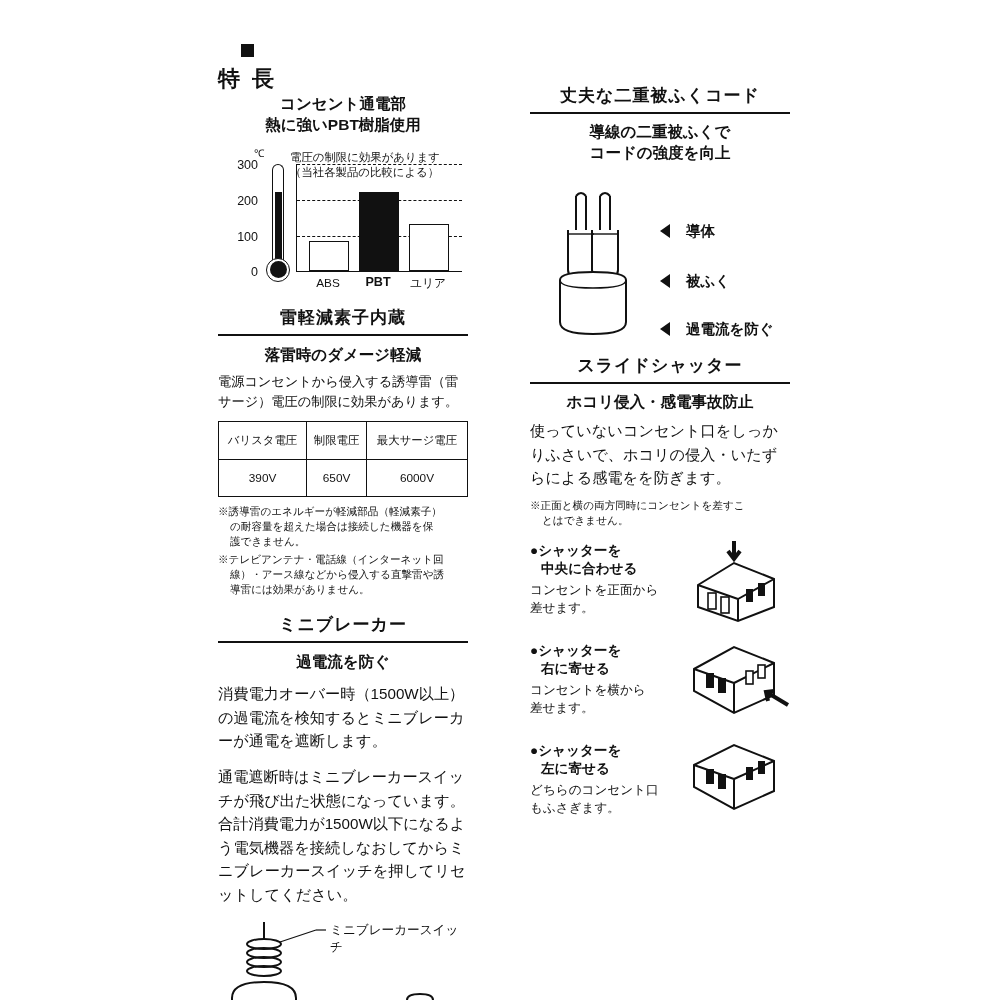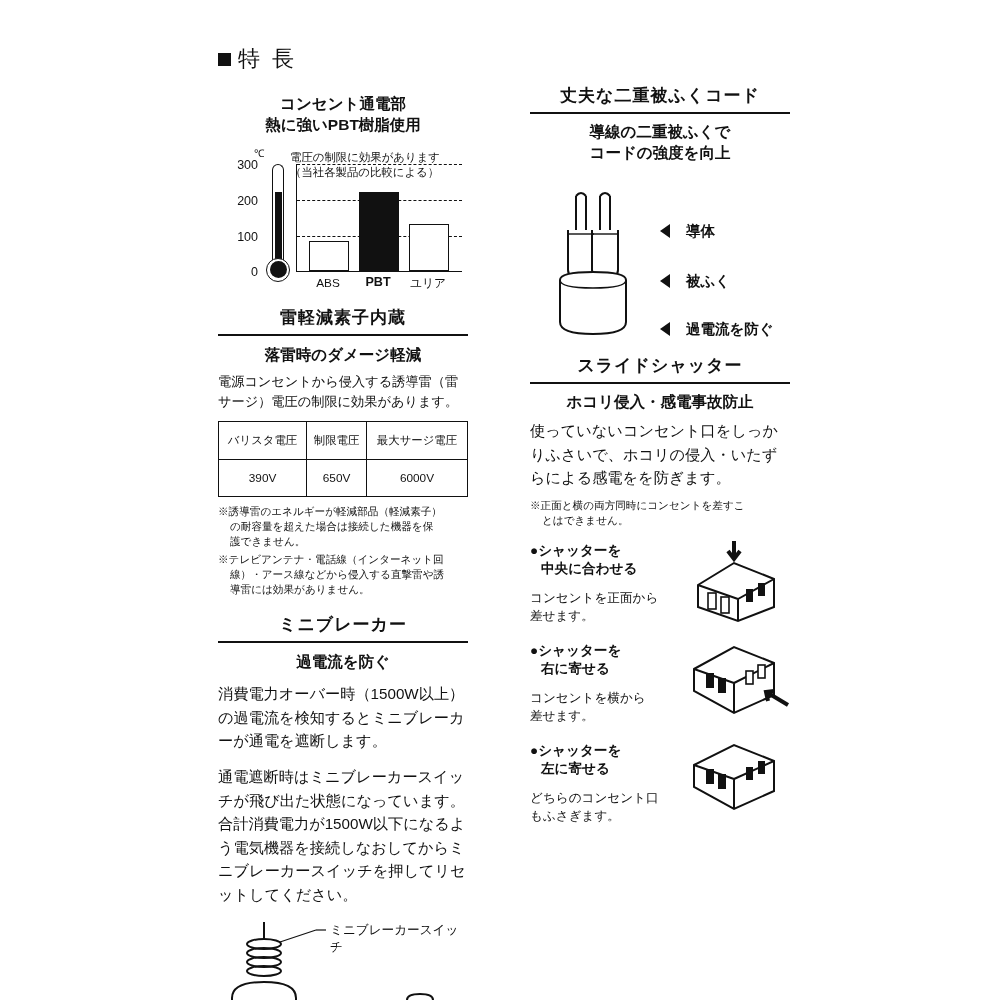--- a/index.html
+++ b/index.html
@@ -20,8 +20,8 @@
   
   .main-heading {
     position:absolute; left:218px; top:44px;
-    font-size:22px; font-weight:normal; letter-spacing:3px;
-    display:flex; align-items:center; gap:7px;
+    font-size:22px; font-weight:bold; letter-spacing:3px;
+    display:flex; align-items:center; gap:7px;flex-direction:column;
   }
   .sq { display:inline-block; width:13px; height:13px; background:#111; }
 

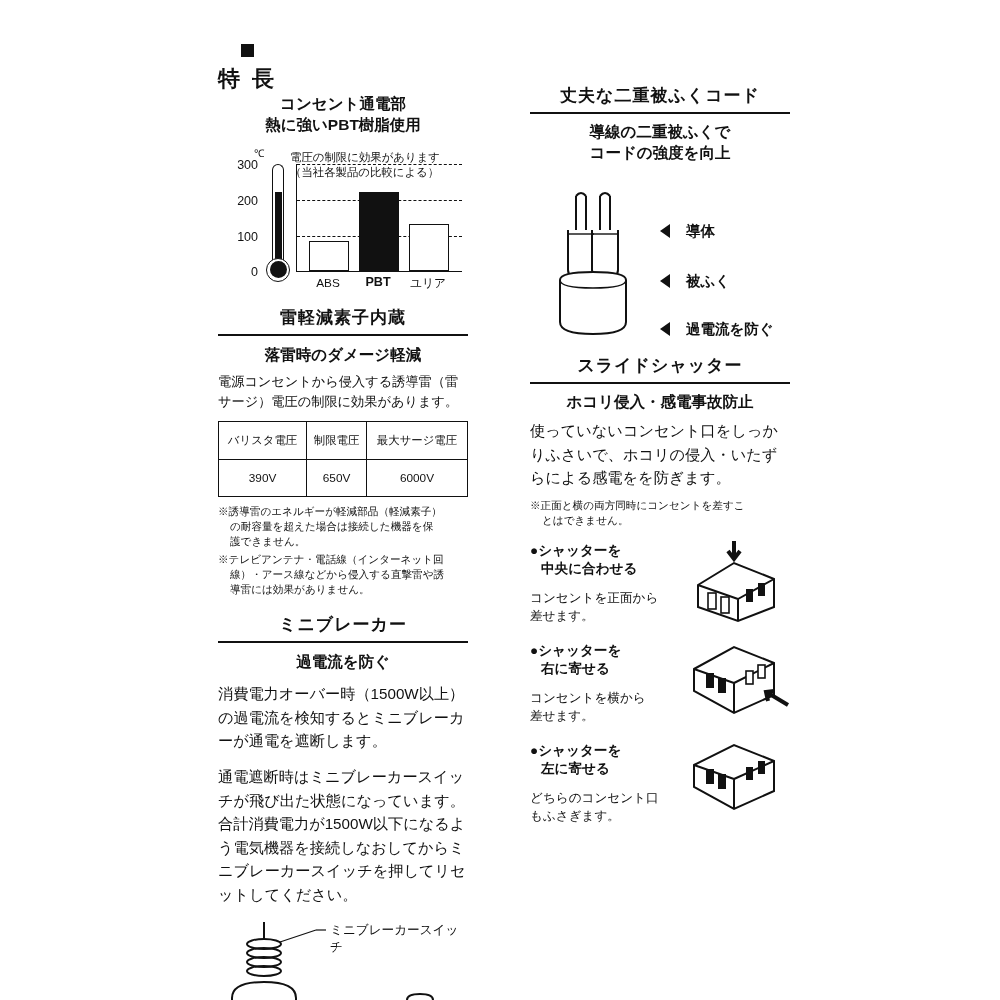--- a/index.html
+++ b/index.html
@@ -118,7 +118,7 @@
   
   .shut-item { position:relative; margin-top:14px; min-height:86px; }
   .shut-head { font-size:13.6px; font-weight:bold; line-height:1.35; }
-  .shut-body { font-size:12.6px; line-height:1.45; margin-top:10px; }
+  .shut-body { font-size:12.6px; line-height:1.45; margin-top:2px; }
 
   
   .brkbox { position:relative; height:118px; margin-top:14px; }

